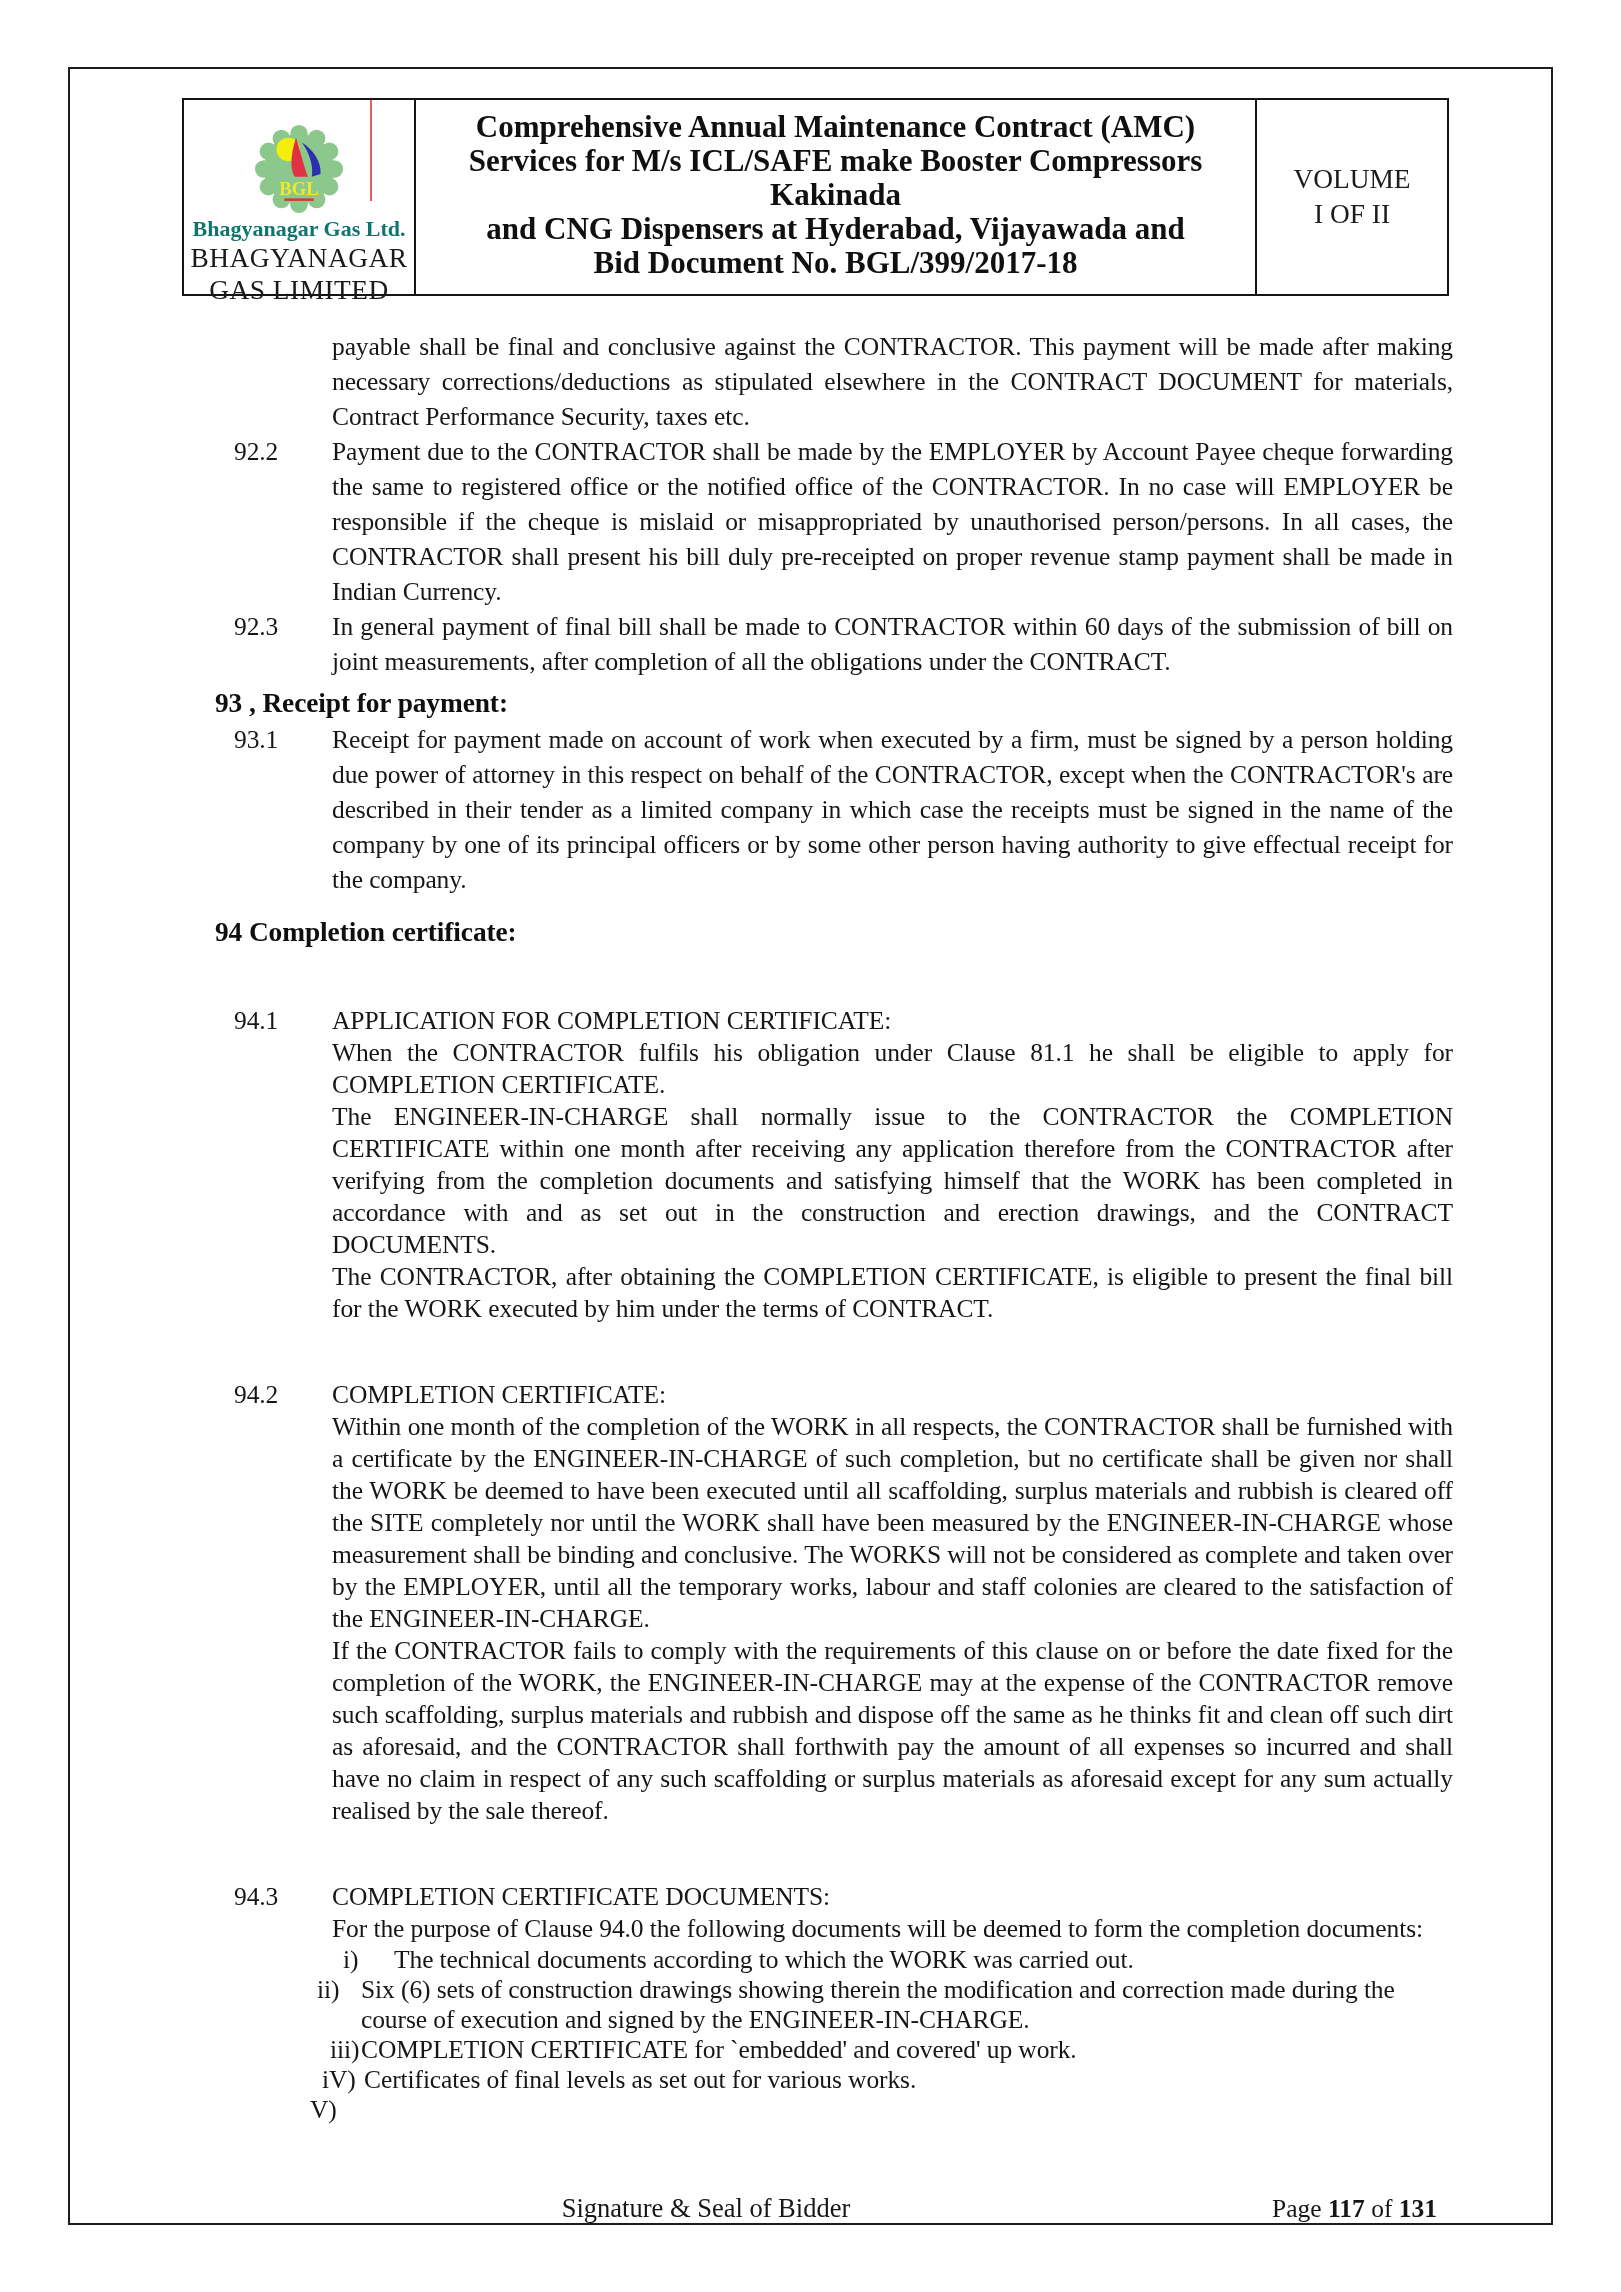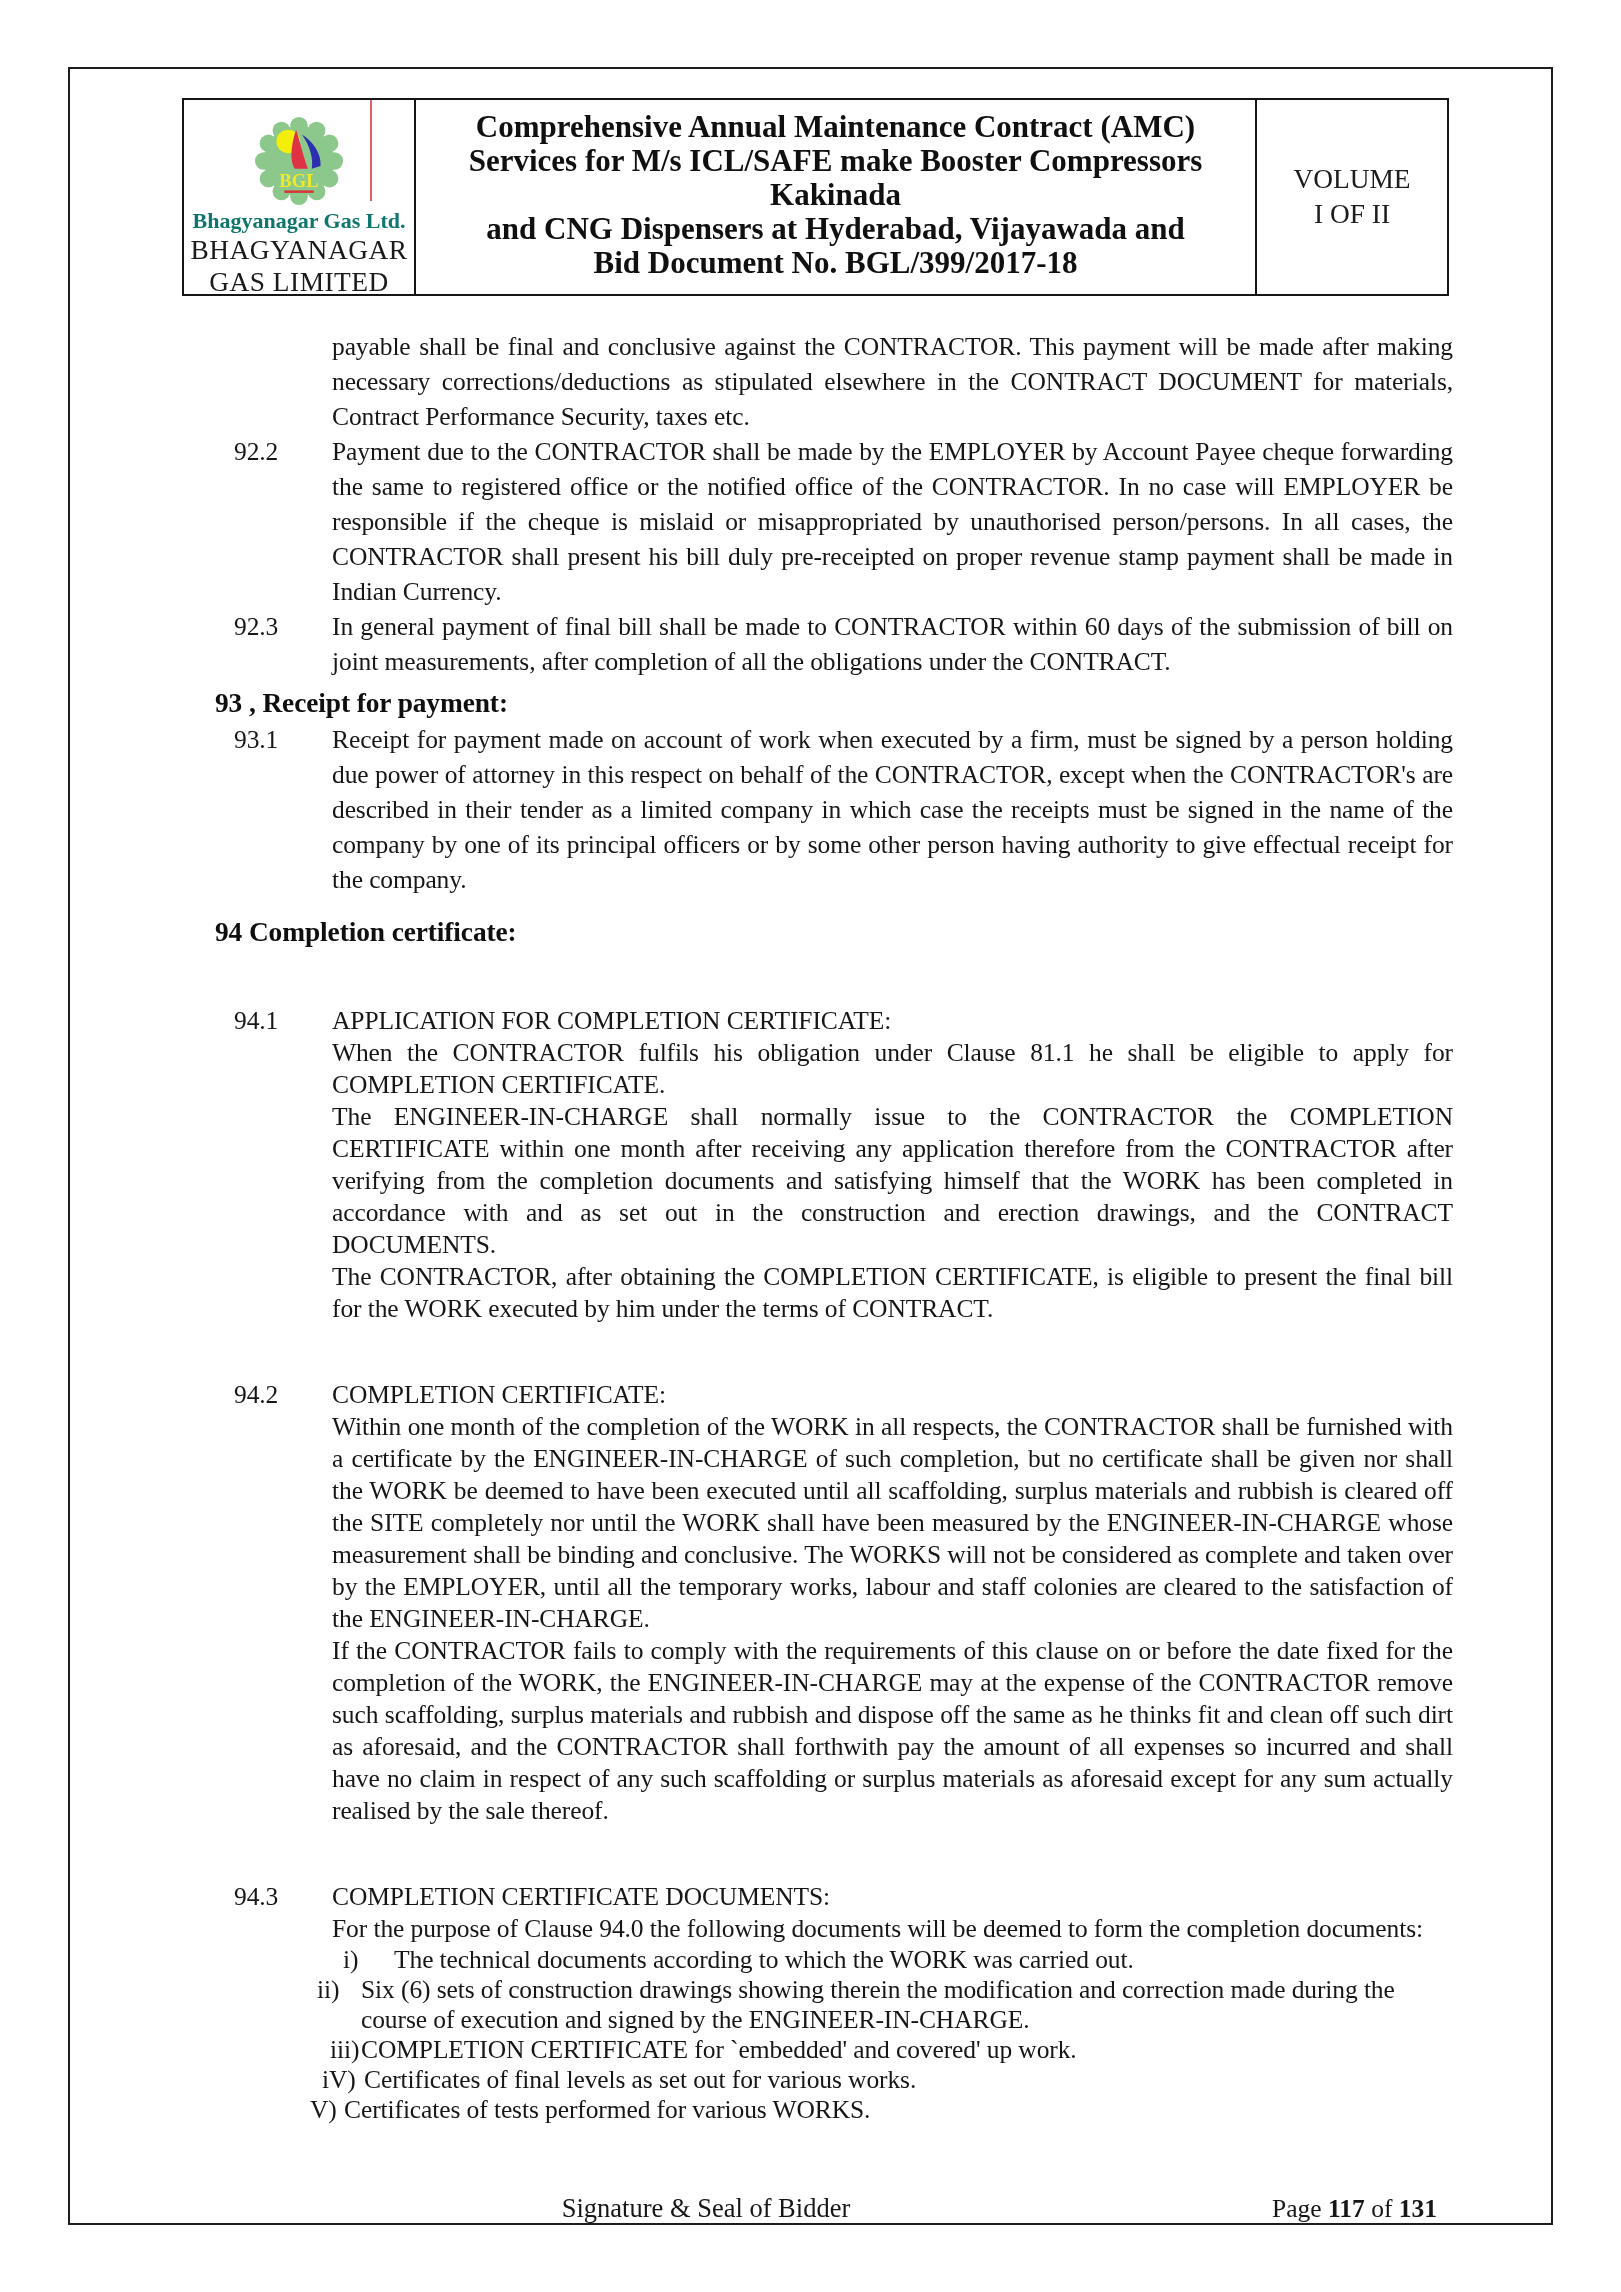--- a/index.html
+++ b/index.html
@@ -9,7 +9,7 @@
   
   .hdr{position:absolute;left:112px;top:29px;width:1267px;height:198px;border:2.9px solid #151515;box-sizing:border-box;display:flex;}
   .cell{box-sizing:border-box;height:100%;}
-  .c1{width:230px;position:relative;text-align:center;padding-top:14px;}
+  .c1{width:230px;position:relative;text-align:center;padding-top:22px;}
   .c2{width:843px;border-left:2.9px solid #151515;border-right:2.9px solid #151515;display:flex;flex-direction:column;justify-content:flex-start;padding-top:9.8px;}
   .c3{flex:1;display:flex;flex-direction:column;justify-content:center;text-align:center;}
   .title-line{font-weight:bold;font-size:31px;line-height:34px;text-align:center;color:#101010;}

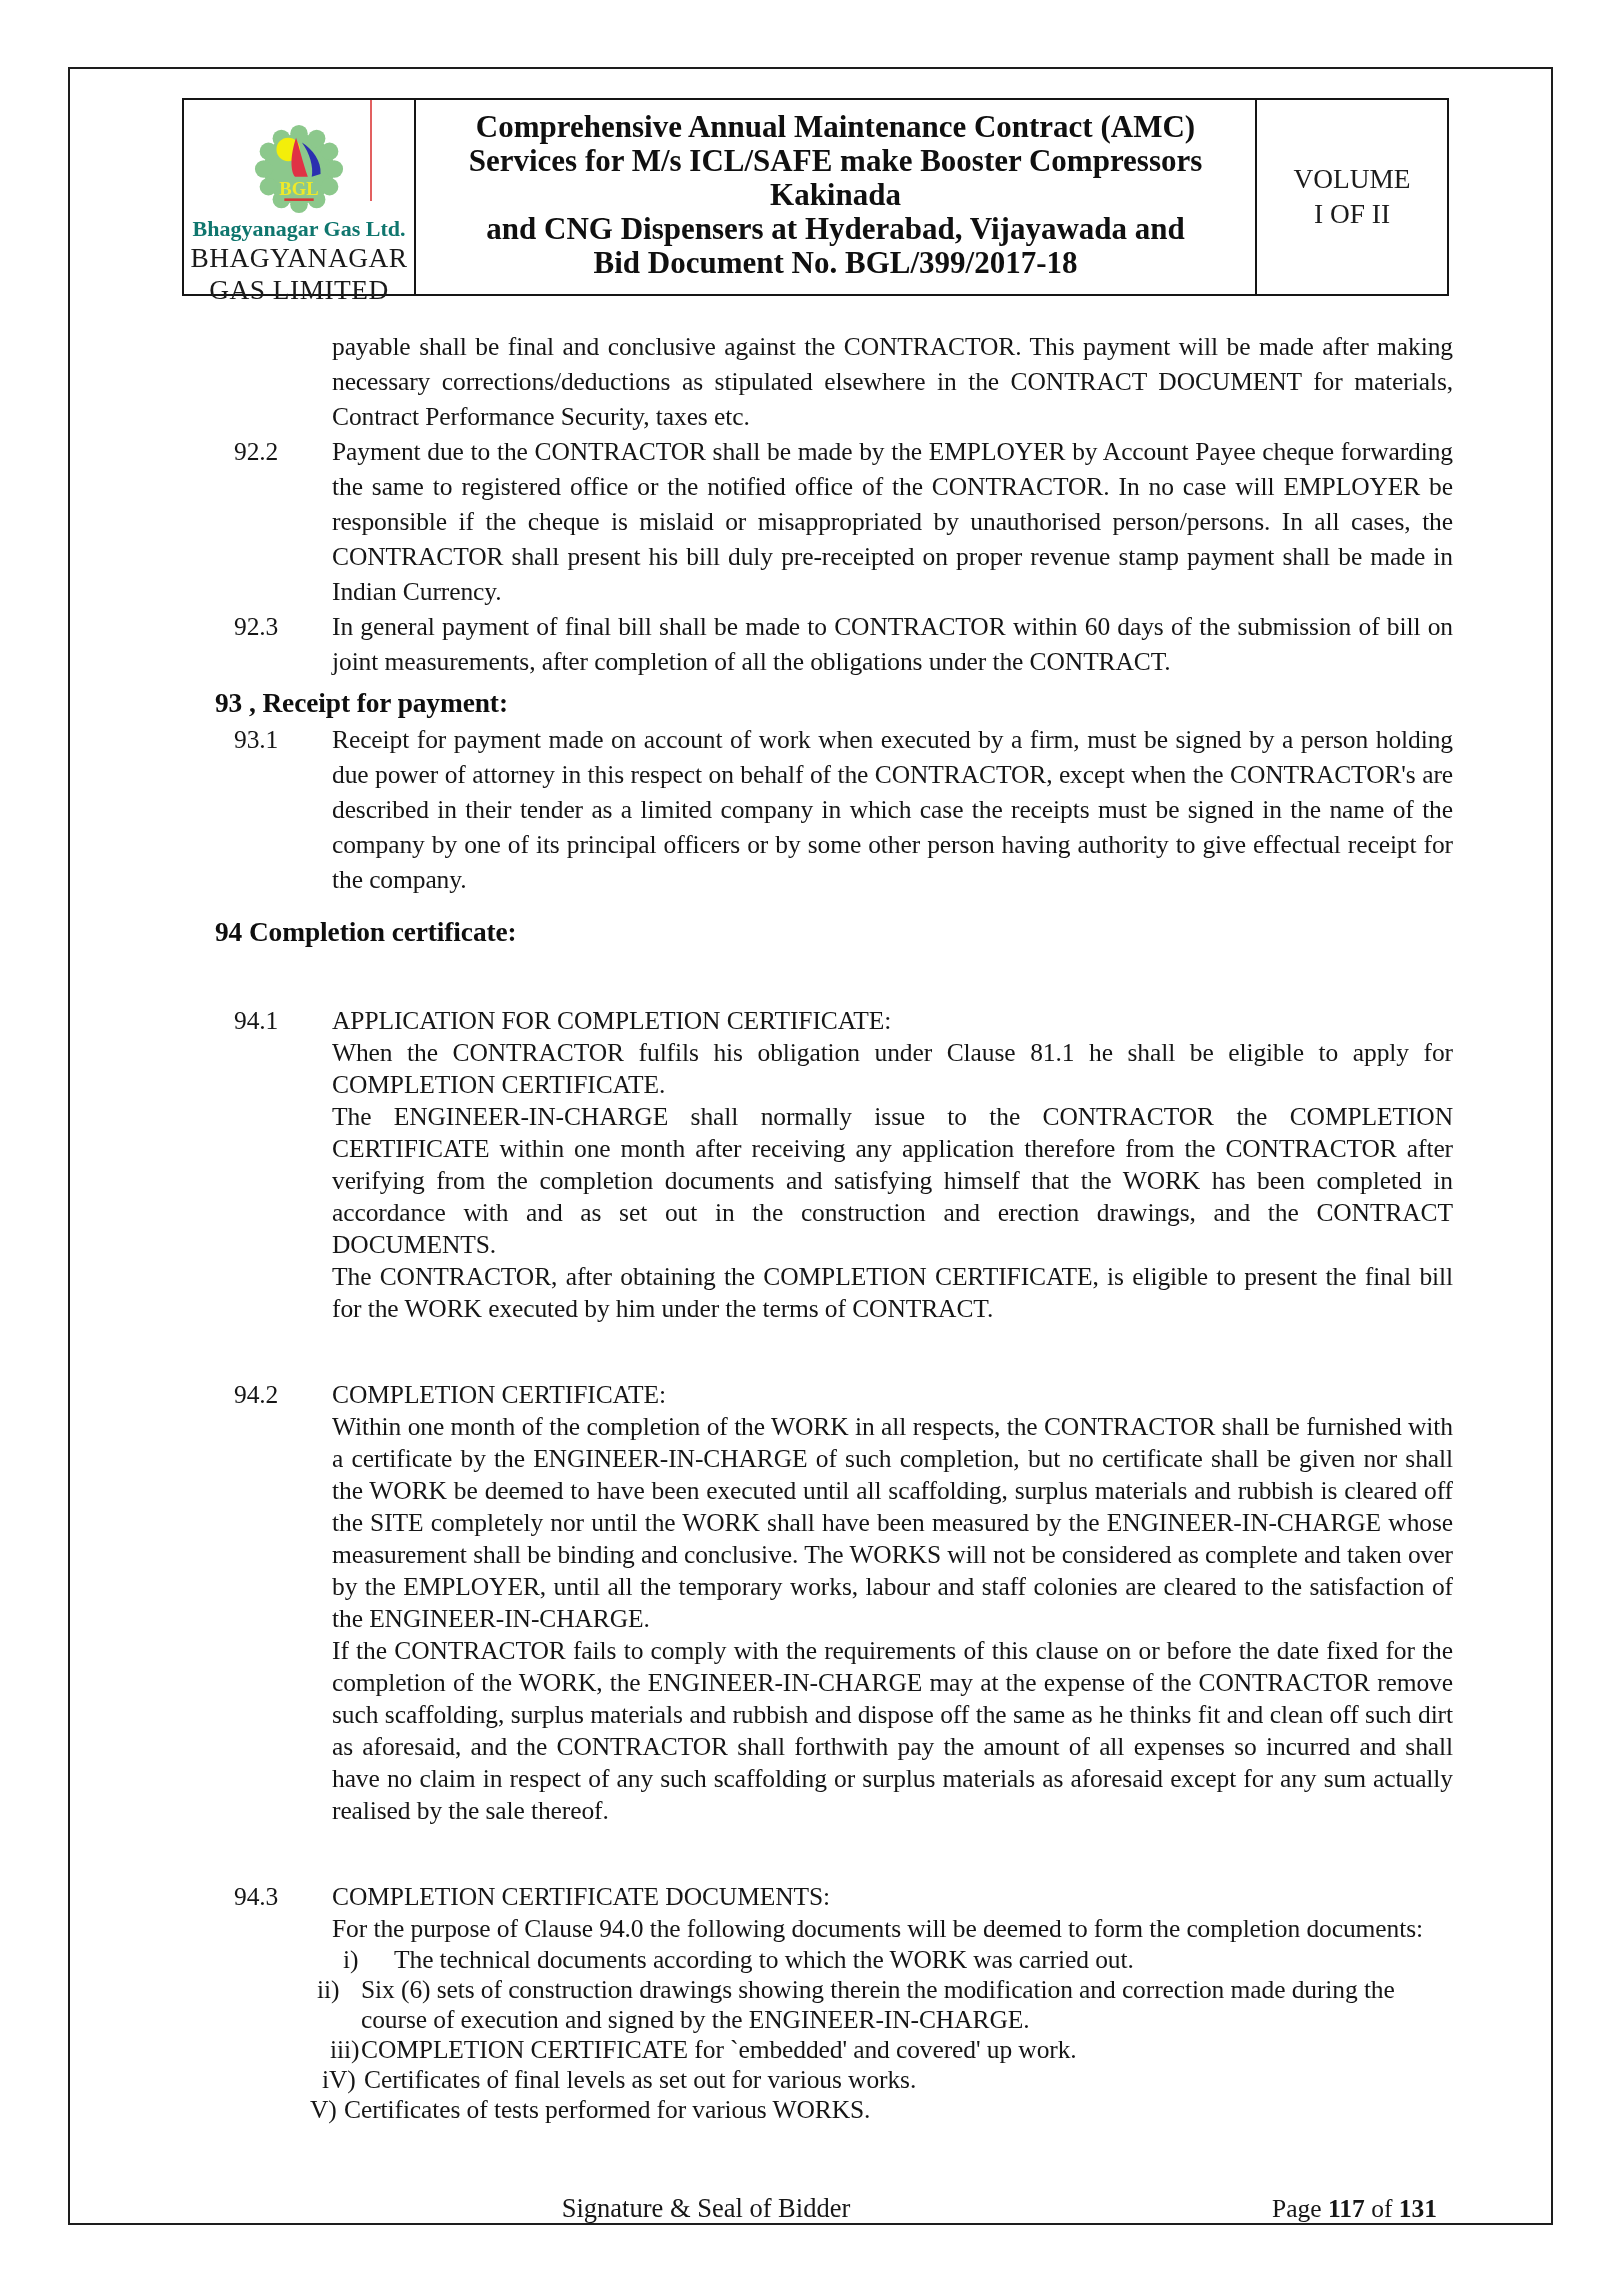--- a/index.html
+++ b/index.html
@@ -154,7 +154,6 @@
       </div>
       <div class="li" style="margin-left:224px;">
         <div class="mark" style="width:34px;">V)</div>
-        <div class="t">Certificates of tests performed for various WORKS.</div>
       </div>
 
     </div>

